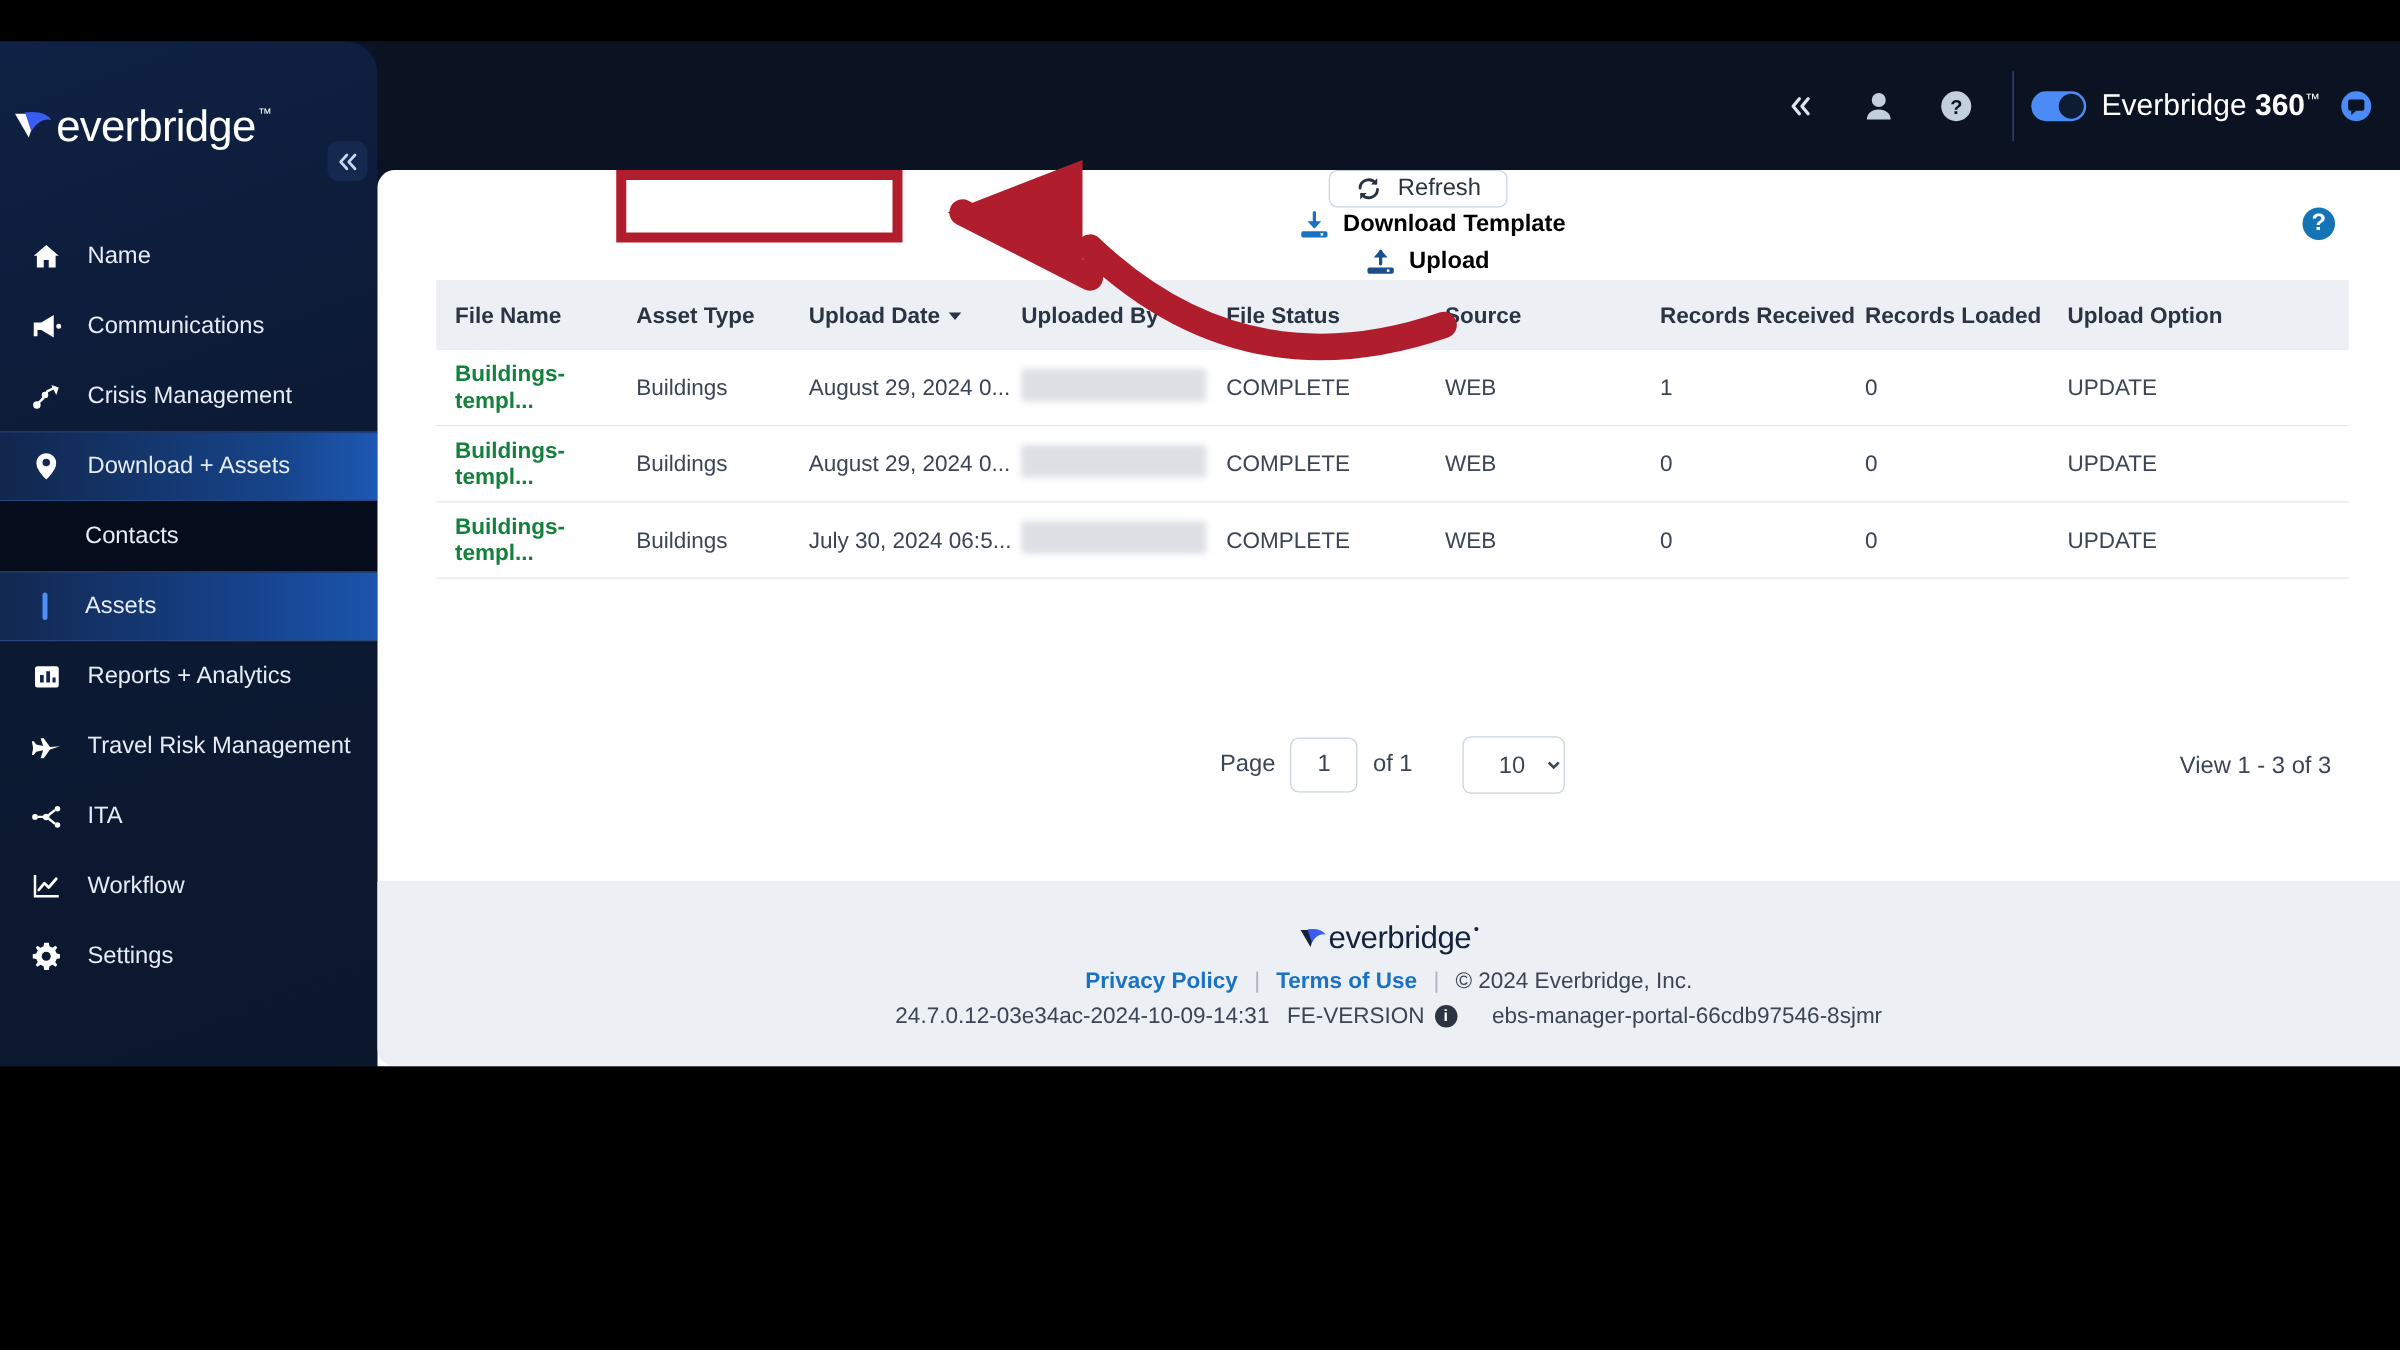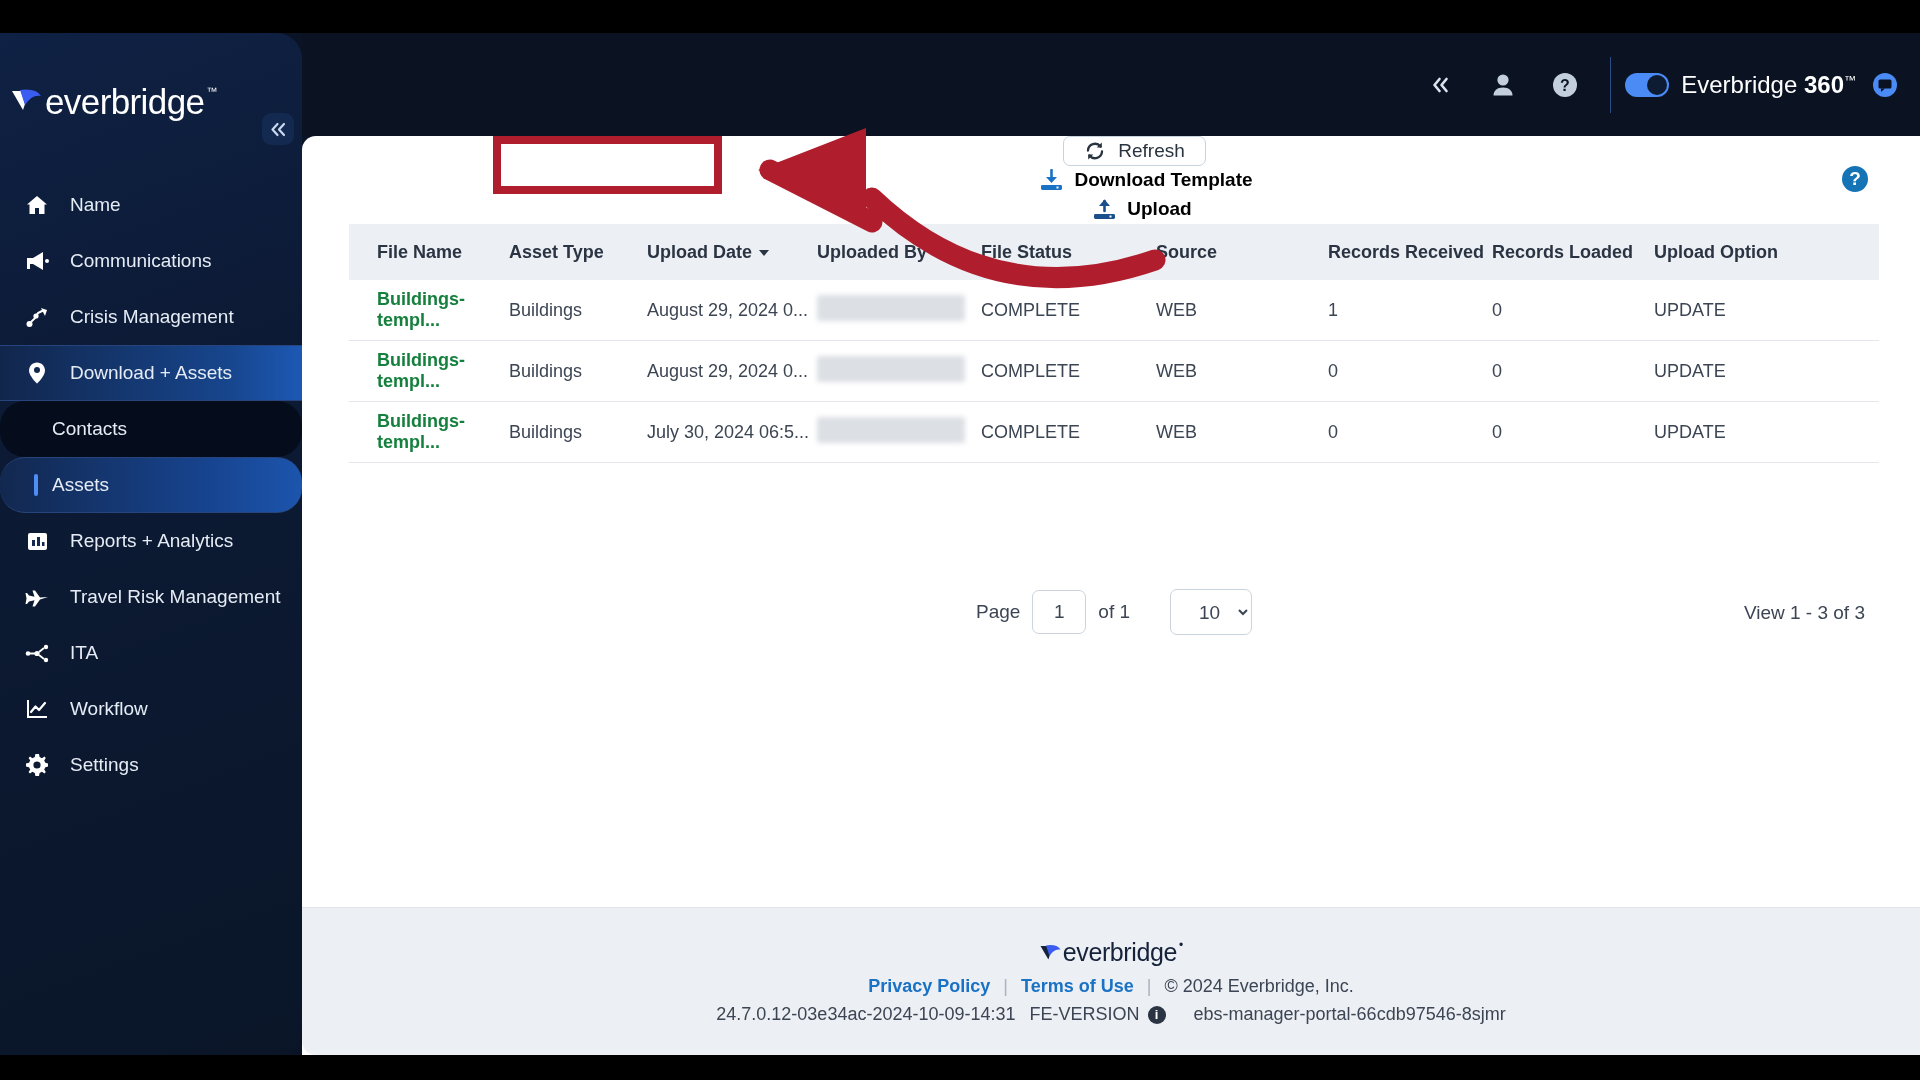--- a/index.html
+++ b/index.html
@@ -19,7 +19,7 @@
   #app {
     position: absolute;
     left: 0; top: 33px;
-    width: 1920px; height: 1022px;
+    width: 1920px; height: 820px;
     background: #0b1426;
     overflow: hidden;
   }

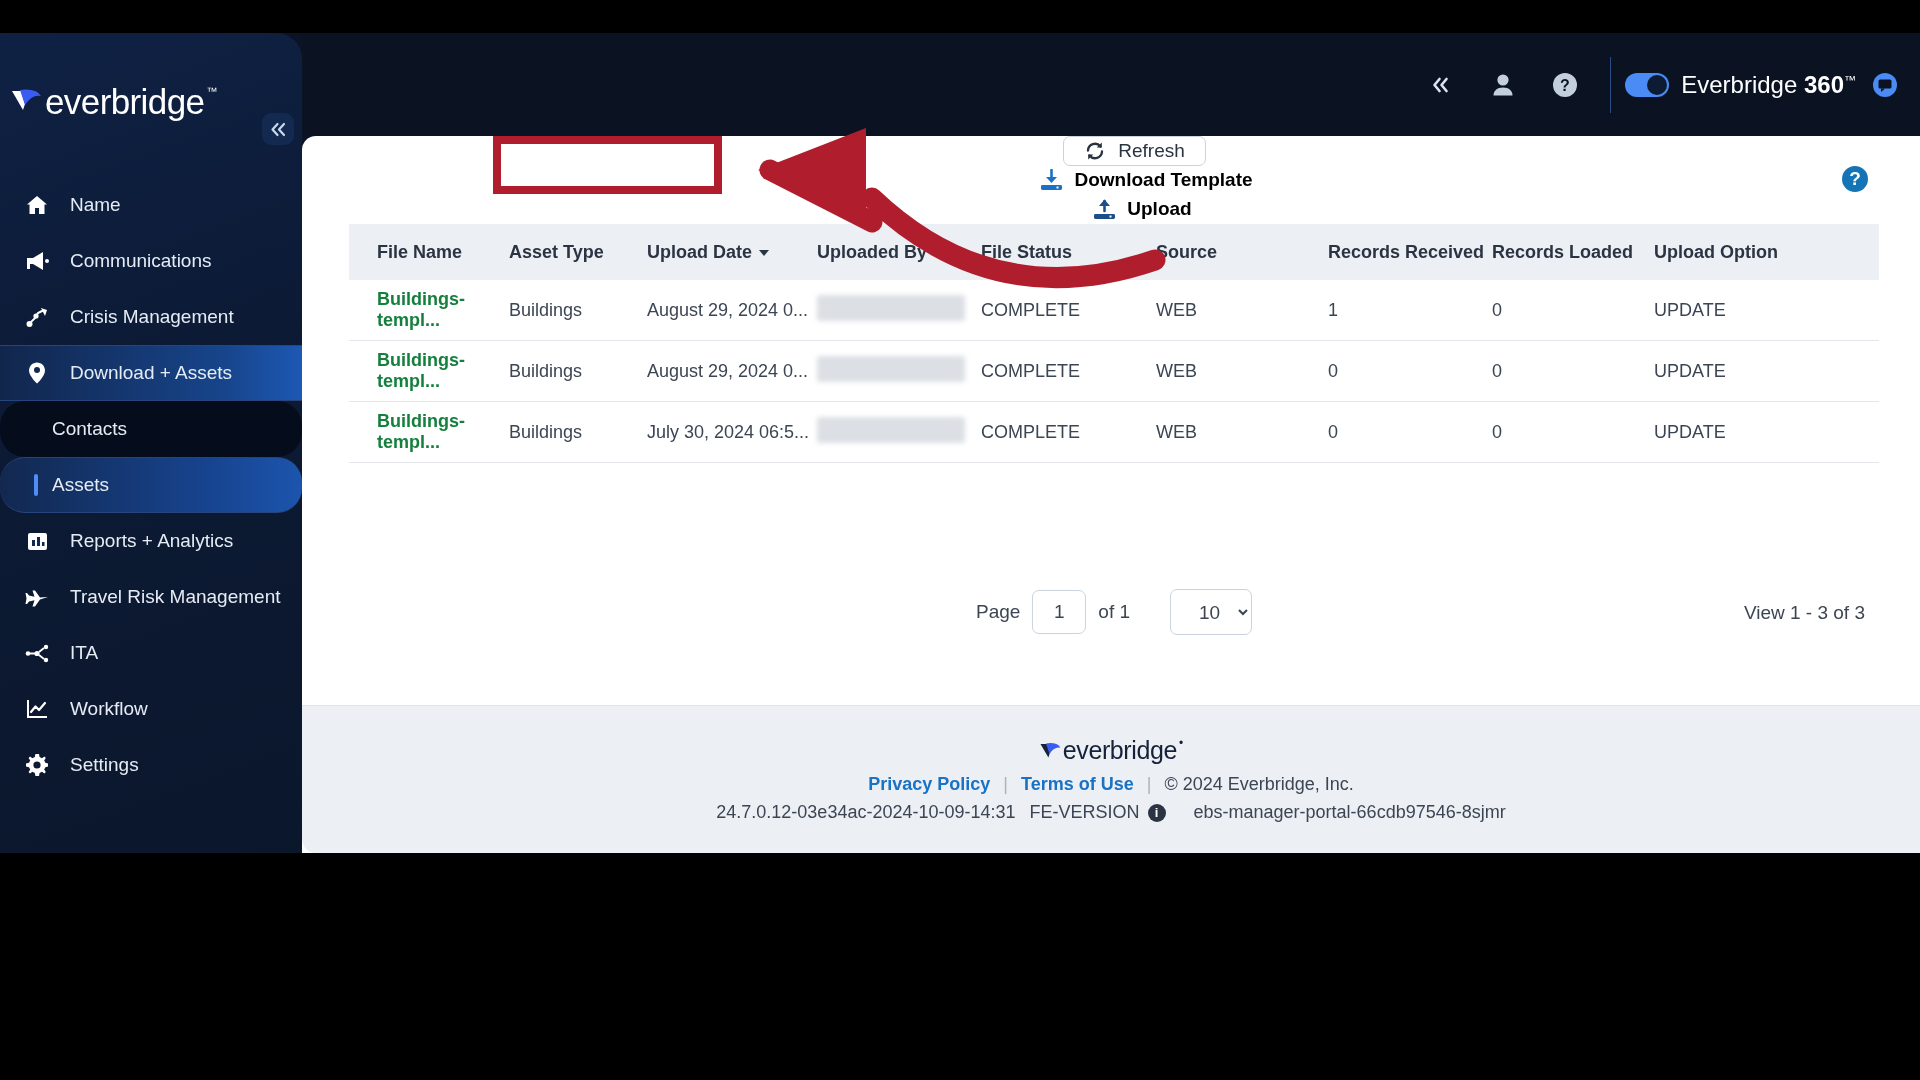--- a/index.html
+++ b/index.html
@@ -198,7 +198,7 @@
     height: 61px; border-bottom: 1px solid #e3e6ea;
     font-size: 18px; color: #3c4553;
   }
-  .c0 { width: 160px; padding-left: 28px; }
+  .c0 { width: 160px; padding-left: 15px; }
   .c1 { width: 138px; }
   .c2 { width: 170px; }
   .c3 { width: 164px; }

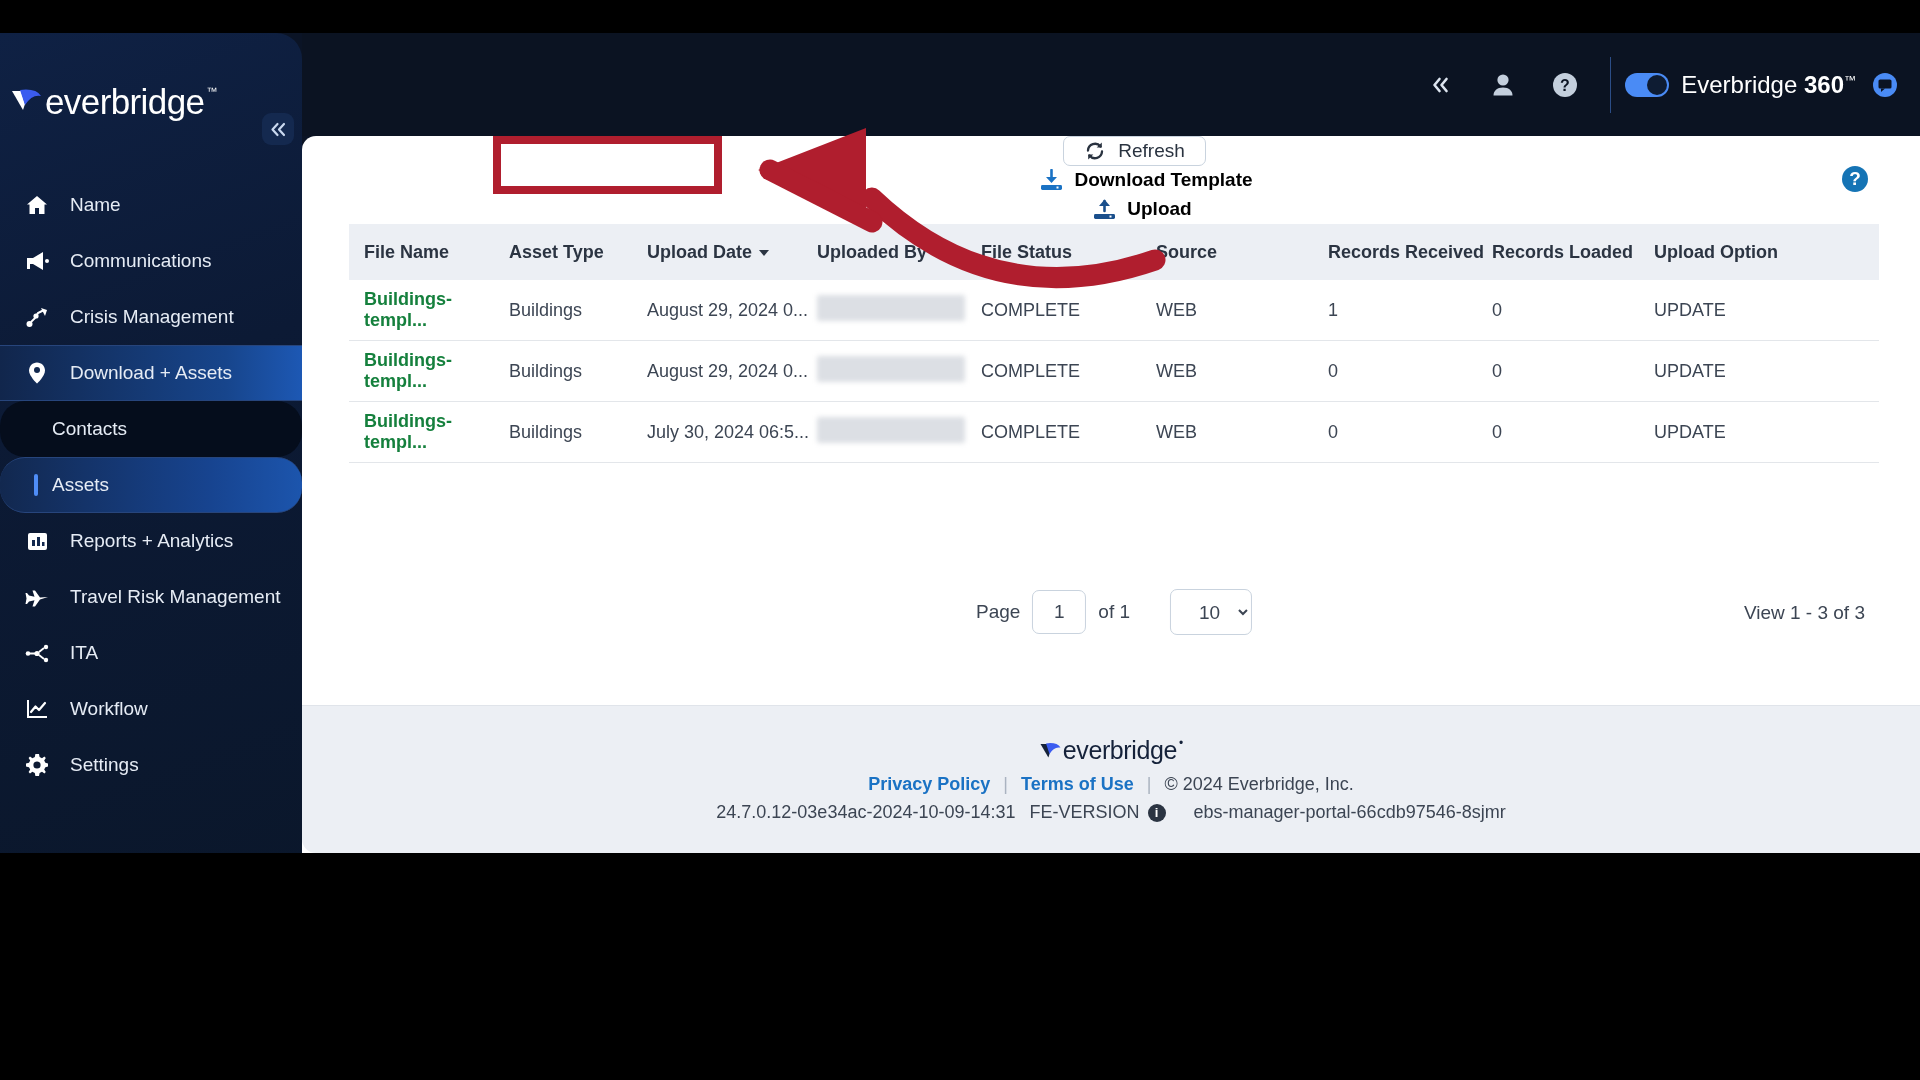--- a/index.html
+++ b/index.html
@@ -76,11 +76,10 @@
   }
   .nav-sub {
     display: flex; align-items: center;
-    height: 56px; padding-left: 52px;
+    height: 56px; padding-left: 68px;
     color: #e6ecf5; font-size: 19px; cursor: pointer;
     position: relative;
     background: #050d1c;
-    border-radius: 25px;
   }
   .nav-sub.active {
     background: linear-gradient(90deg, #12284f 0%, #174490 70%, #1c55ad 100%);

